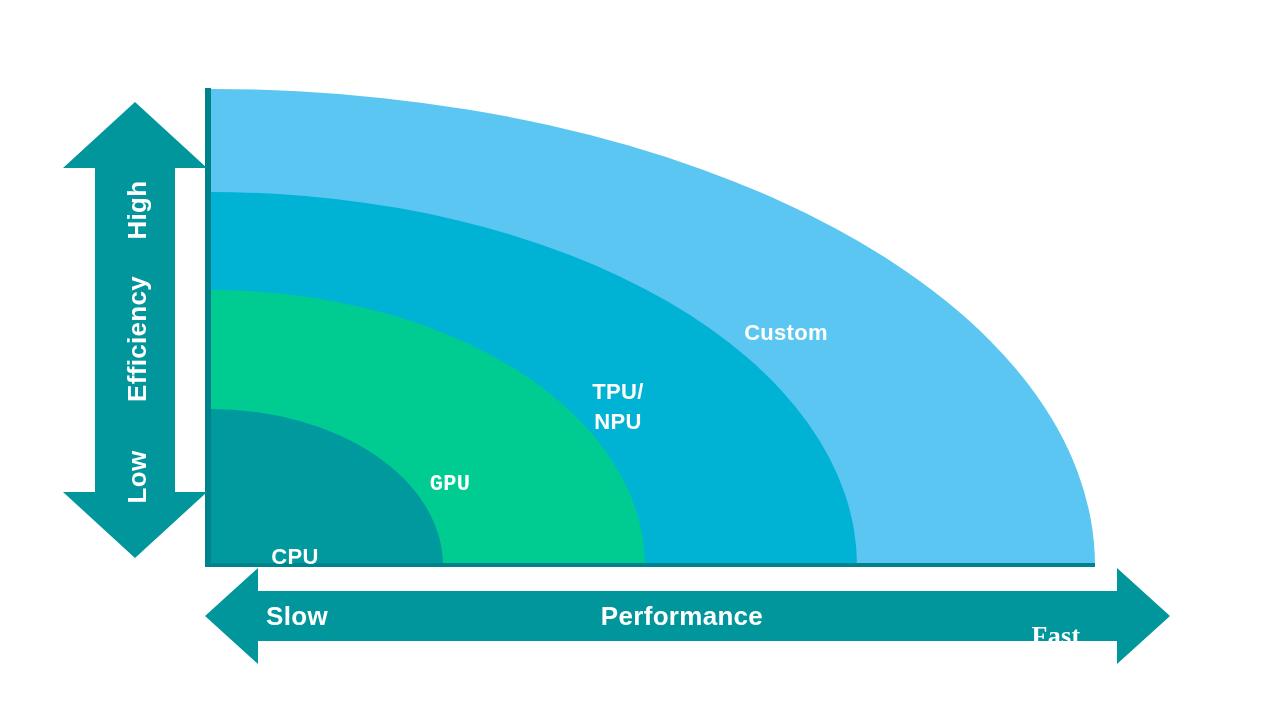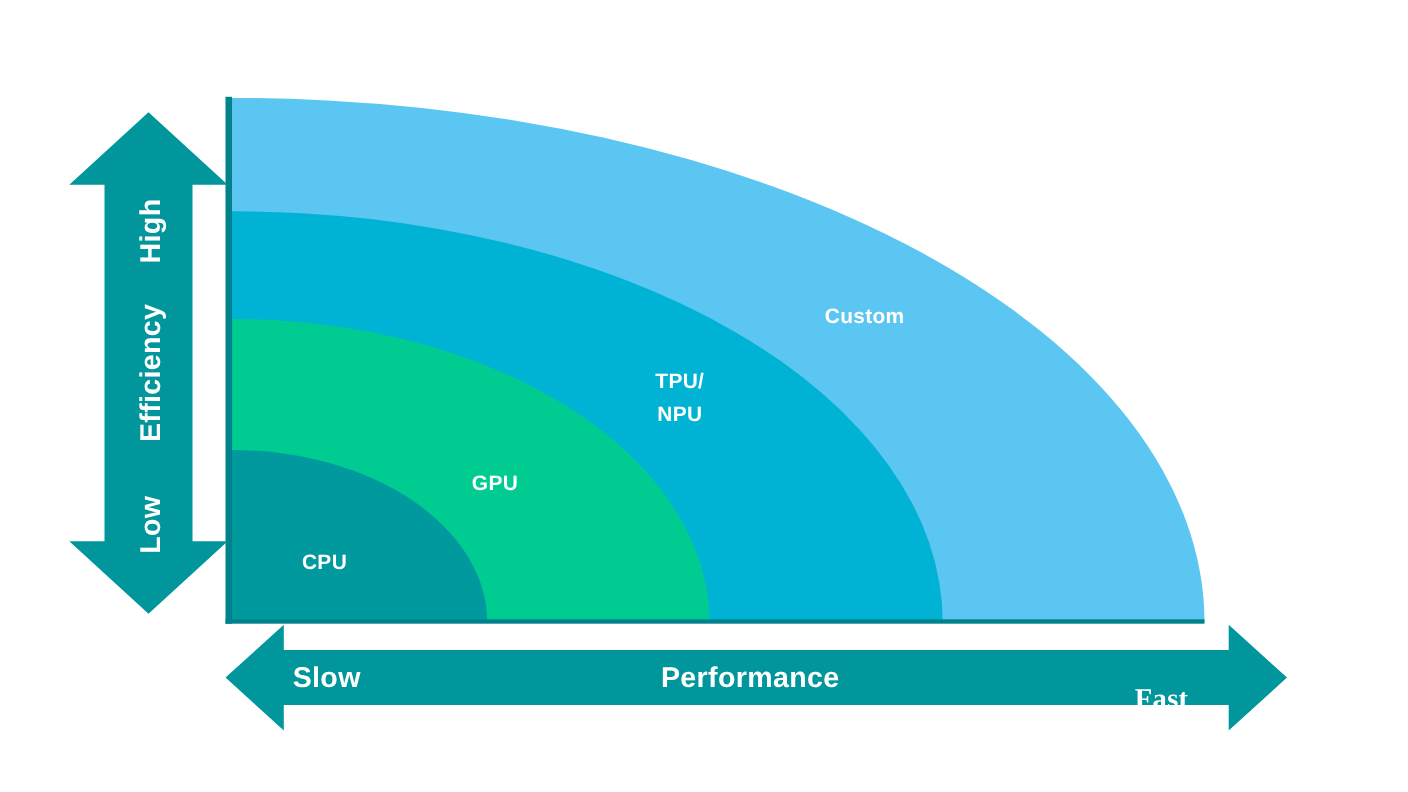--- a/index.html
+++ b/index.html
@@ -27,7 +27,7 @@
     transform: translate(-50%, -50%);
     user-select: none;
   }
-  .layer-lbl   { font-size: 19px; line-height: 31px; letter-spacing: 0.3px; }
+  .layer-lbl   { font-size: 22px; line-height: 31px; letter-spacing: 0.3px; margin-top: 44px; }
   .axis-lbl    { font-size: 26px; letter-spacing: 0.3px; }
   .rot         { transform: translate(-50%, -50%) rotate(-90deg); }
 </style>

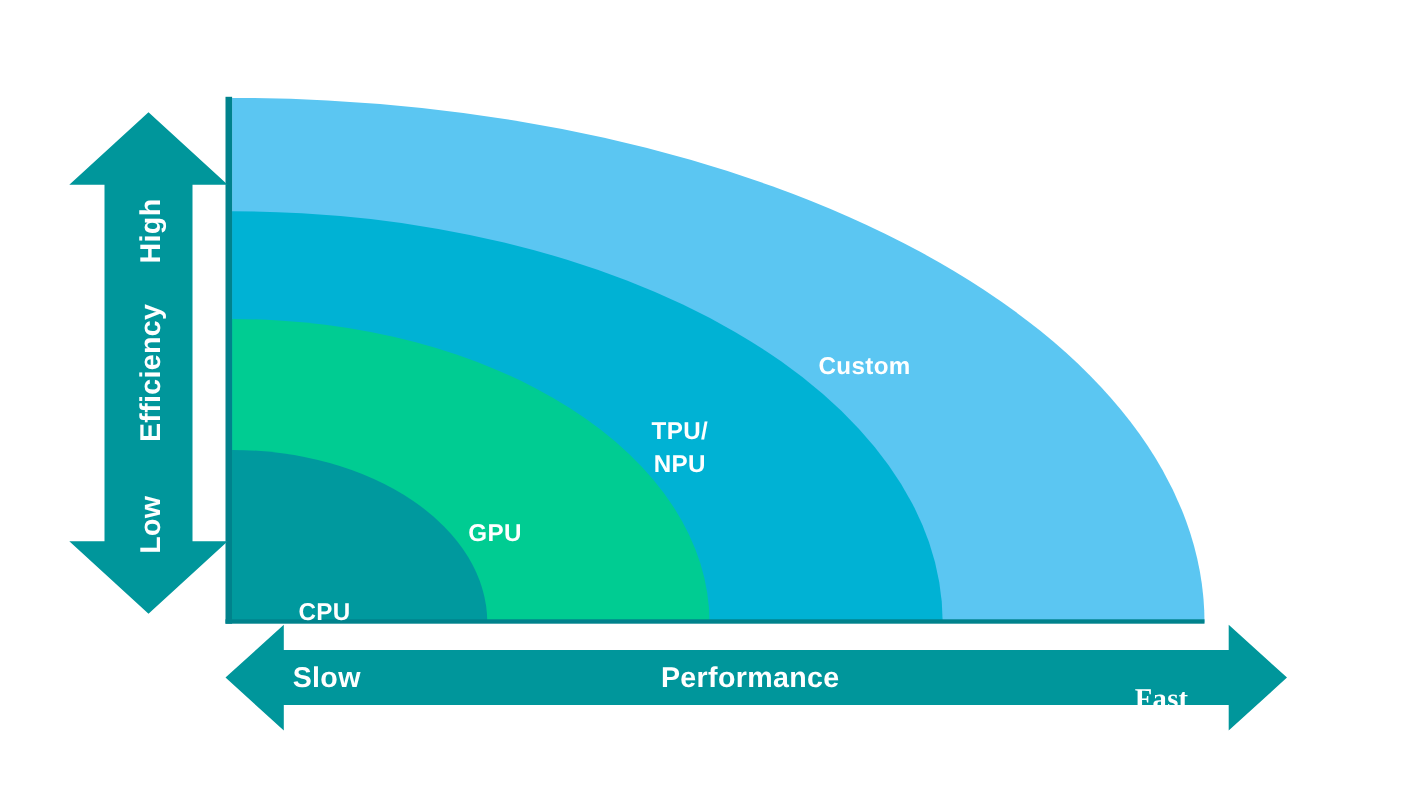--- a/index.html
+++ b/index.html
@@ -53,7 +53,7 @@
 
   <div class="lbl layer-lbl" style="left:295px; top:512px;">CPU</div>
 
-  <div class="lbl layer-lbl" style="left:450px; top:440px;">GPU</div>
+  <div class="lbl layer-lbl" style="left:450px; top:440px;font-family:Liberation Mono, monospace;">GPU</div>
 
   <div class="lbl layer-lbl" style="left:618px; top:363px; line-height:30px;text-align:center;">
     <div>TPU/</div>

